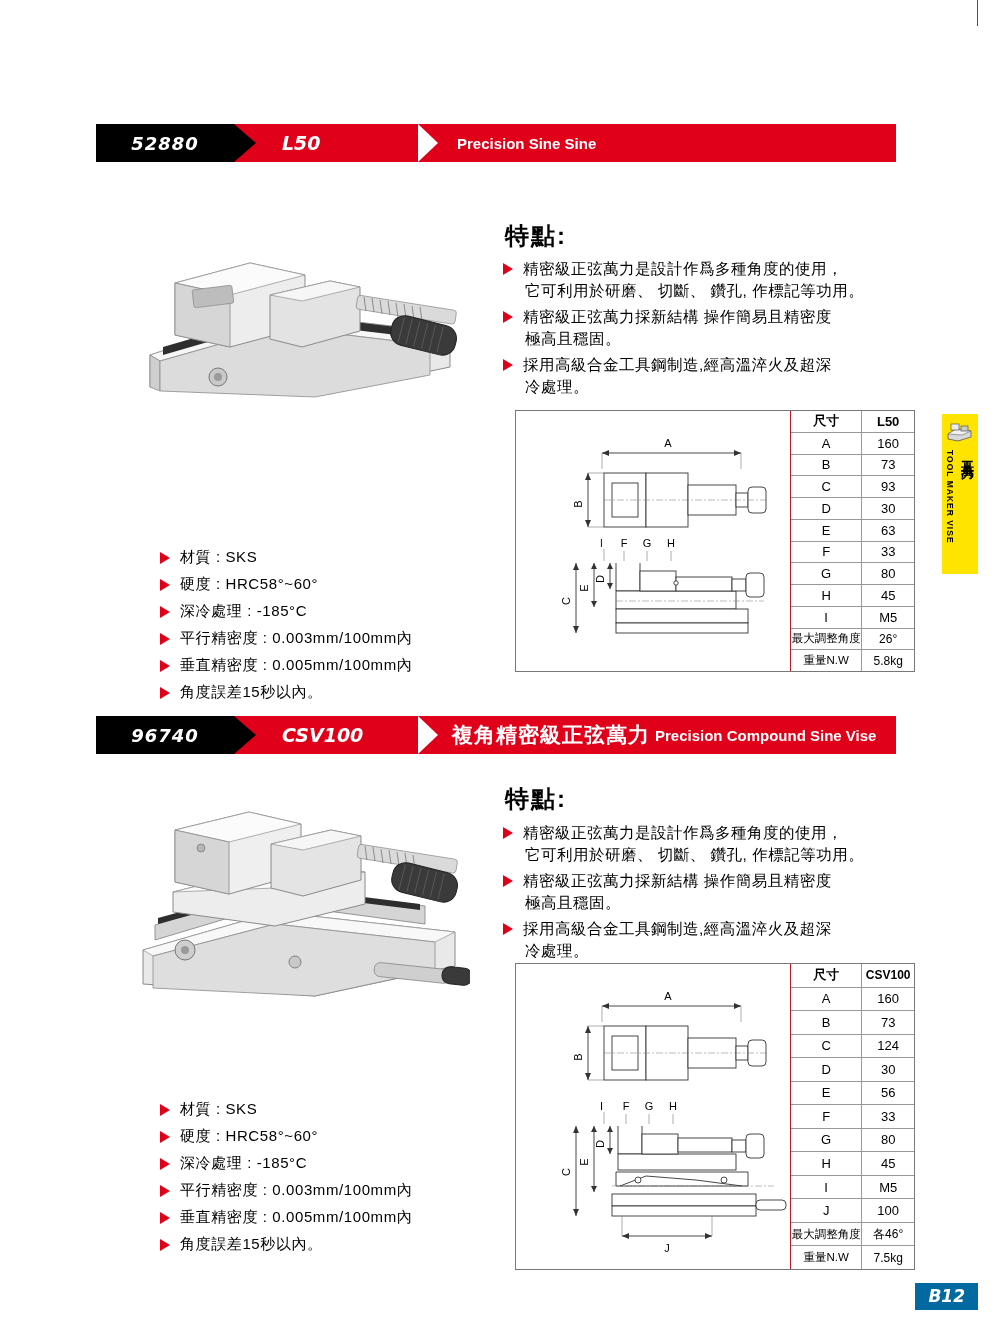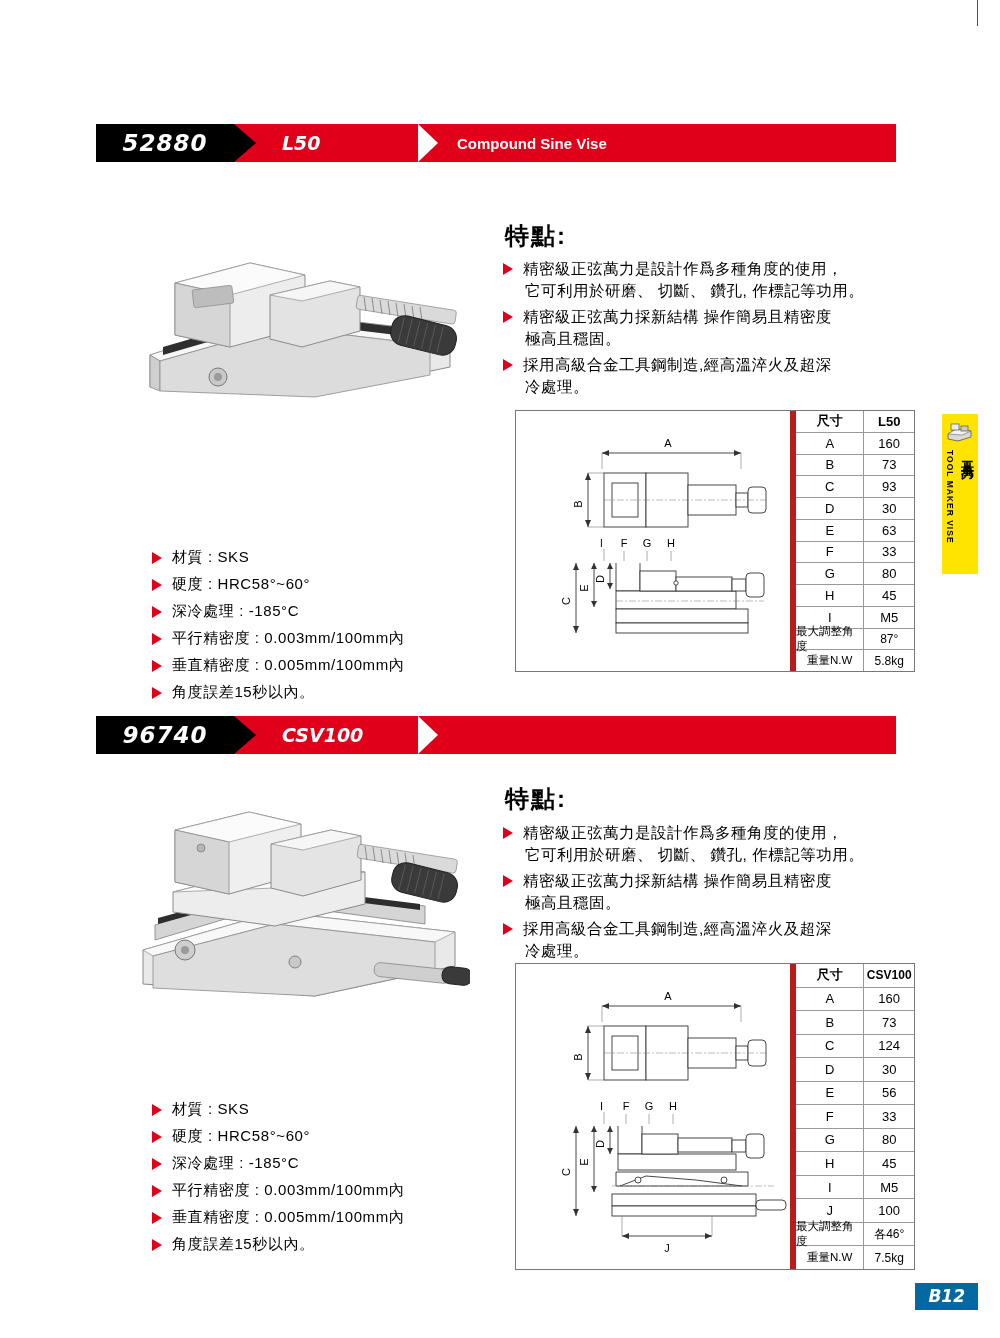--- a/index.html
+++ b/index.html
@@ -78,7 +78,7 @@
     width: 138px; height: 38px;
     background: #000;
     color: #fff;
-    font-size: 23px;
+    font-size: 18px;
     font-weight: bold;
     font-style: italic;
     letter-spacing: 1px;

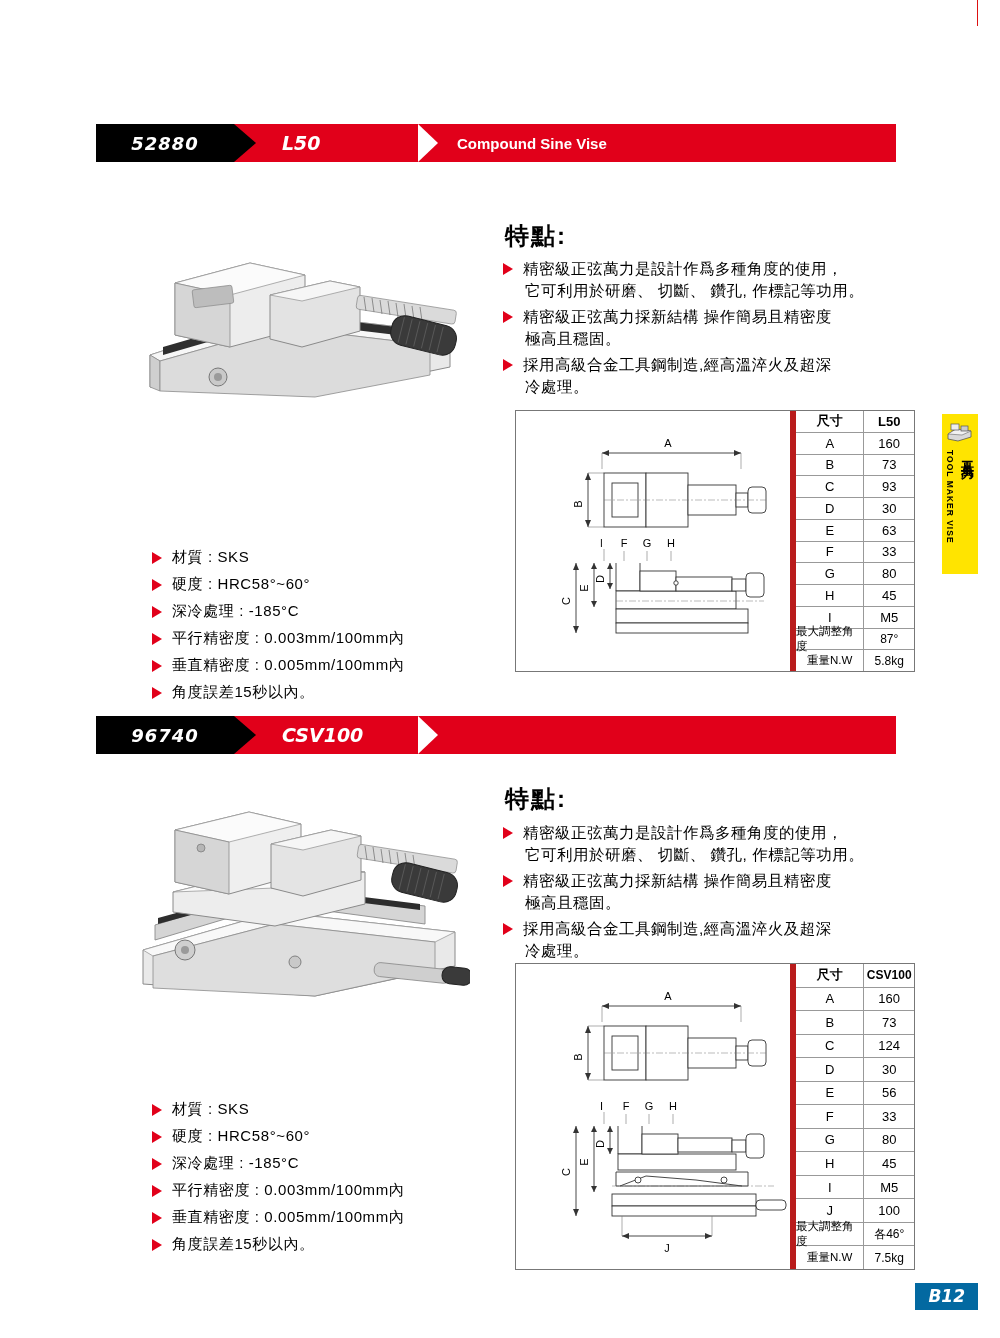--- a/index.html
+++ b/index.html
@@ -304,7 +304,7 @@
     <div class="model-box" style="left:186px;">L50</div>
     <div class="sep" style="left:322px;"></div>
     <div class="title-cn" style="left:356px;">
-      <span class="title-en">Compound Sine Vise</span>
+      <span class="title-en">Precision Sine Sine</span>
     </div>
   </div>
 

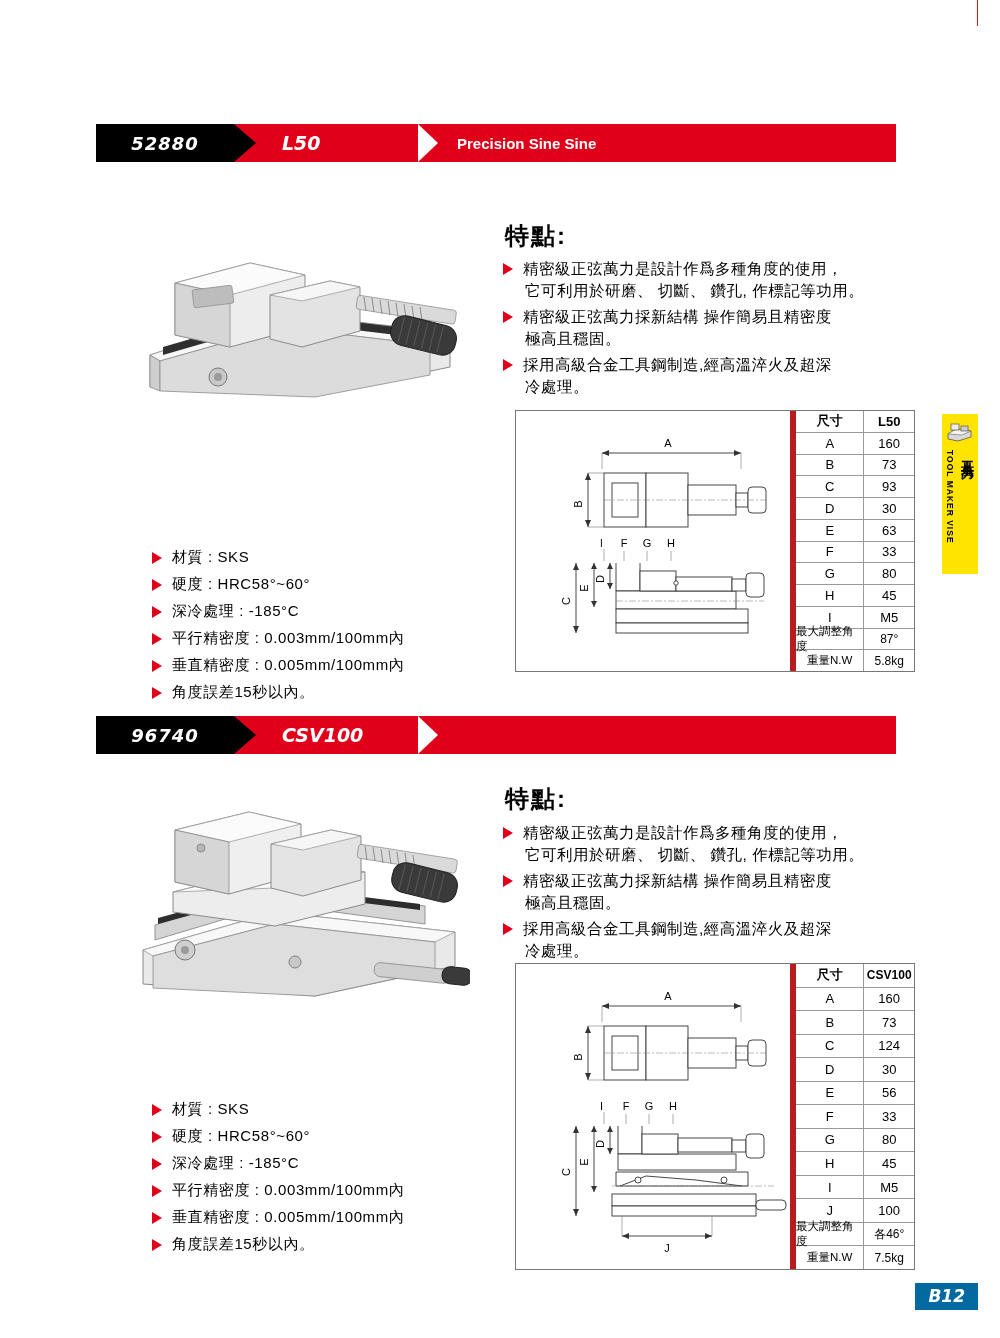--- a/index.html
+++ b/index.html
@@ -207,7 +207,7 @@
   .spec-table {
     position: absolute;
     top: 0; right: 0; bottom: 0;
-    border-left: 6px solid #b91c1c;
+    border-left: 1px solid #b91c1c;
     box-sizing: border-box;
     display: flex;
     flex-direction: column;

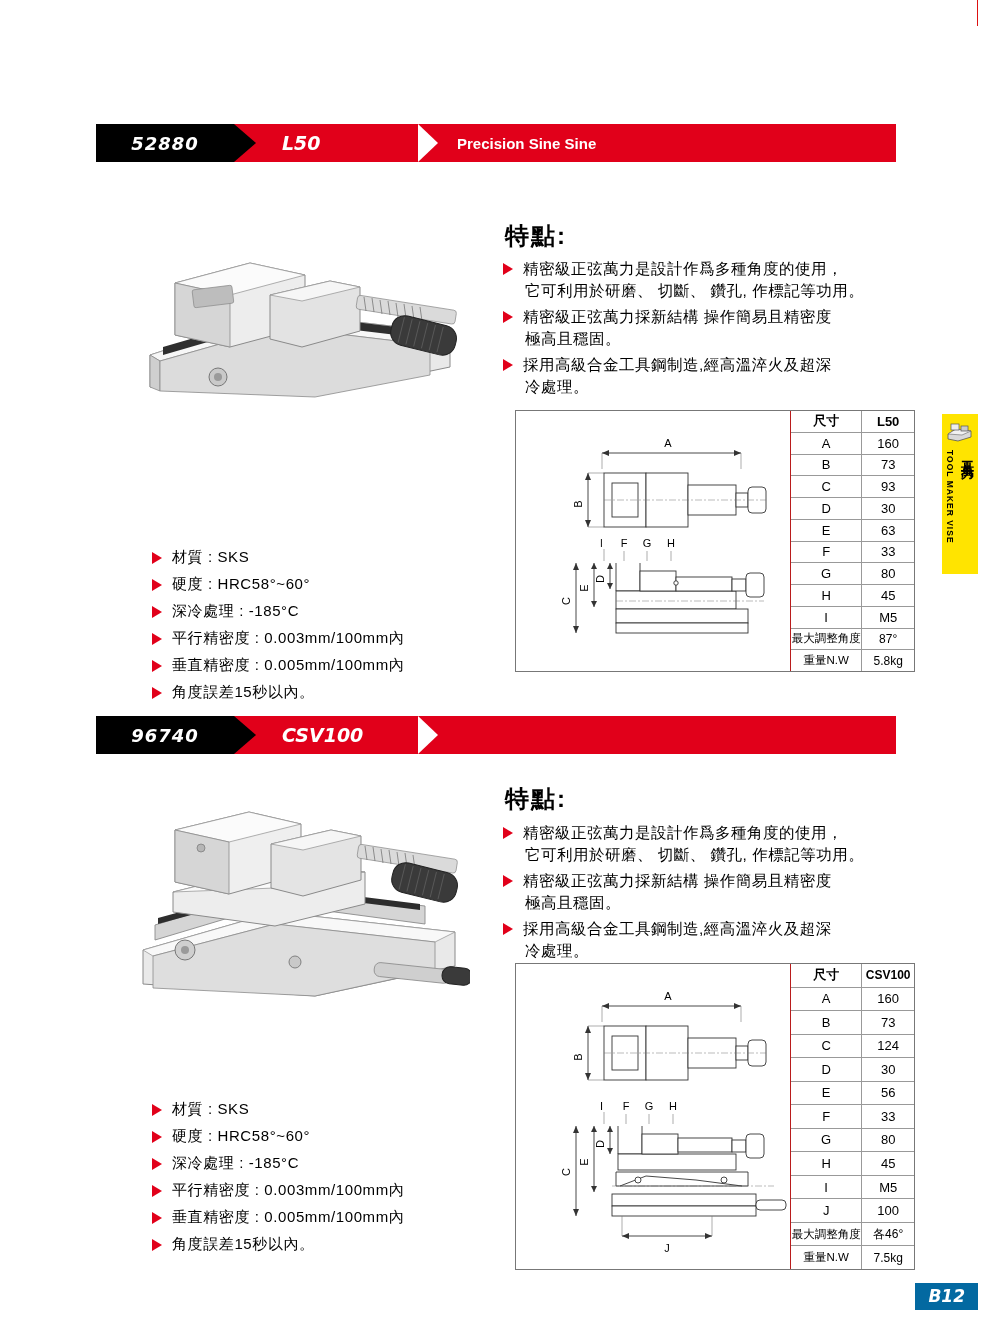--- a/index.html
+++ b/index.html
@@ -182,6 +182,7 @@
     font-size: 15px;
     letter-spacing: 0.6px;
     white-space: nowrap;
+    margin-left: 8px;
   }
   .spec-item .bullet {
     position: absolute;

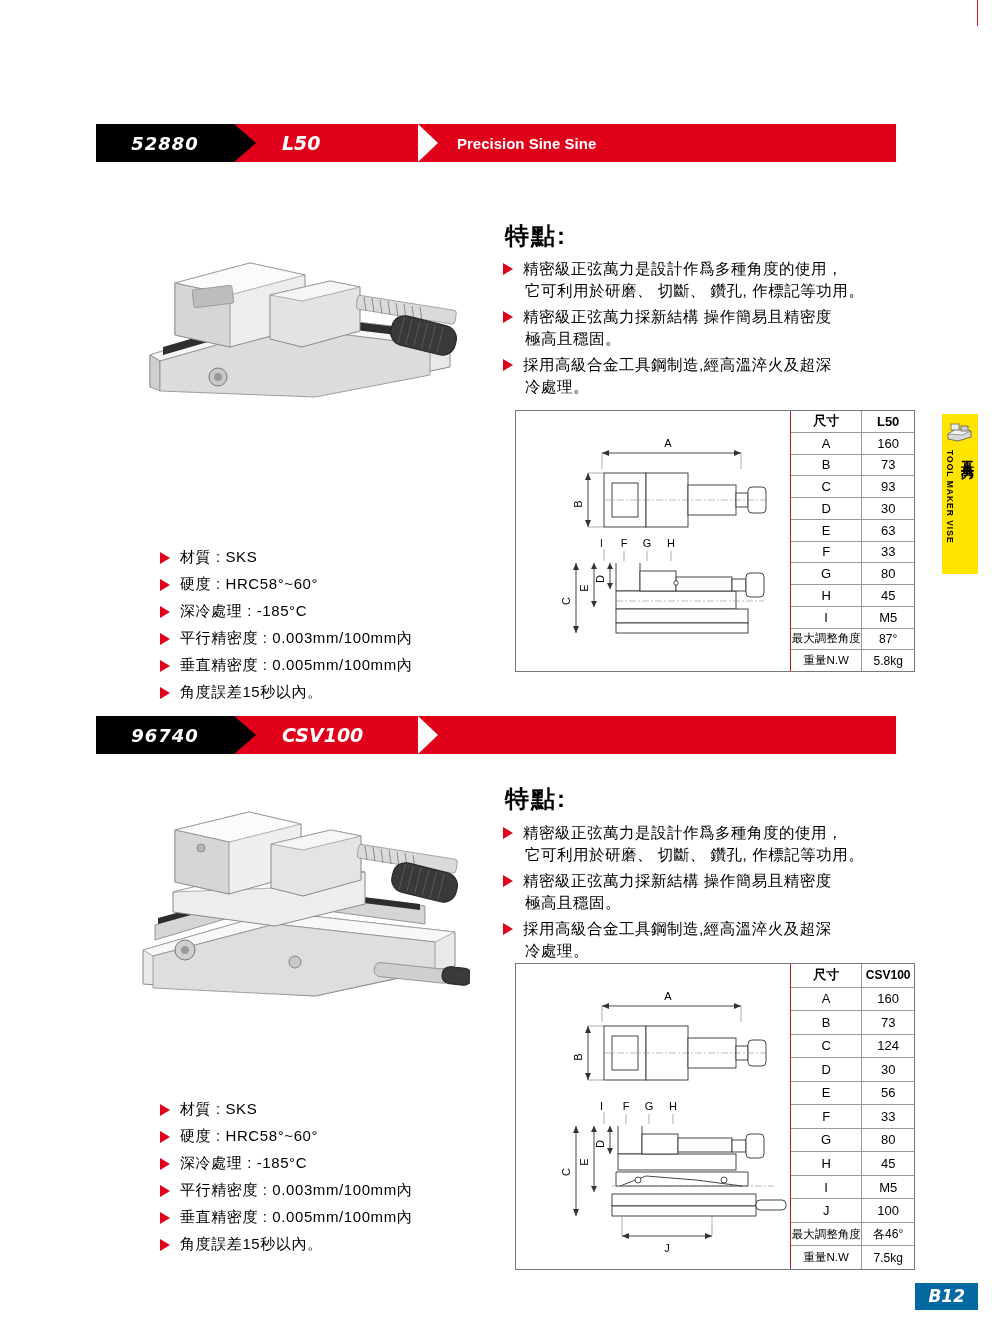--- a/index.html
+++ b/index.html
@@ -501,7 +501,7 @@
         </div>
       <div class="row small">
           <div class="c1">最大調整角度</div>
-          <div class="c2">87°</div>
+          <div class="c2">26°</div>
         </div>
       <div class="row small">
           <div class="c1">重量N.W</div>

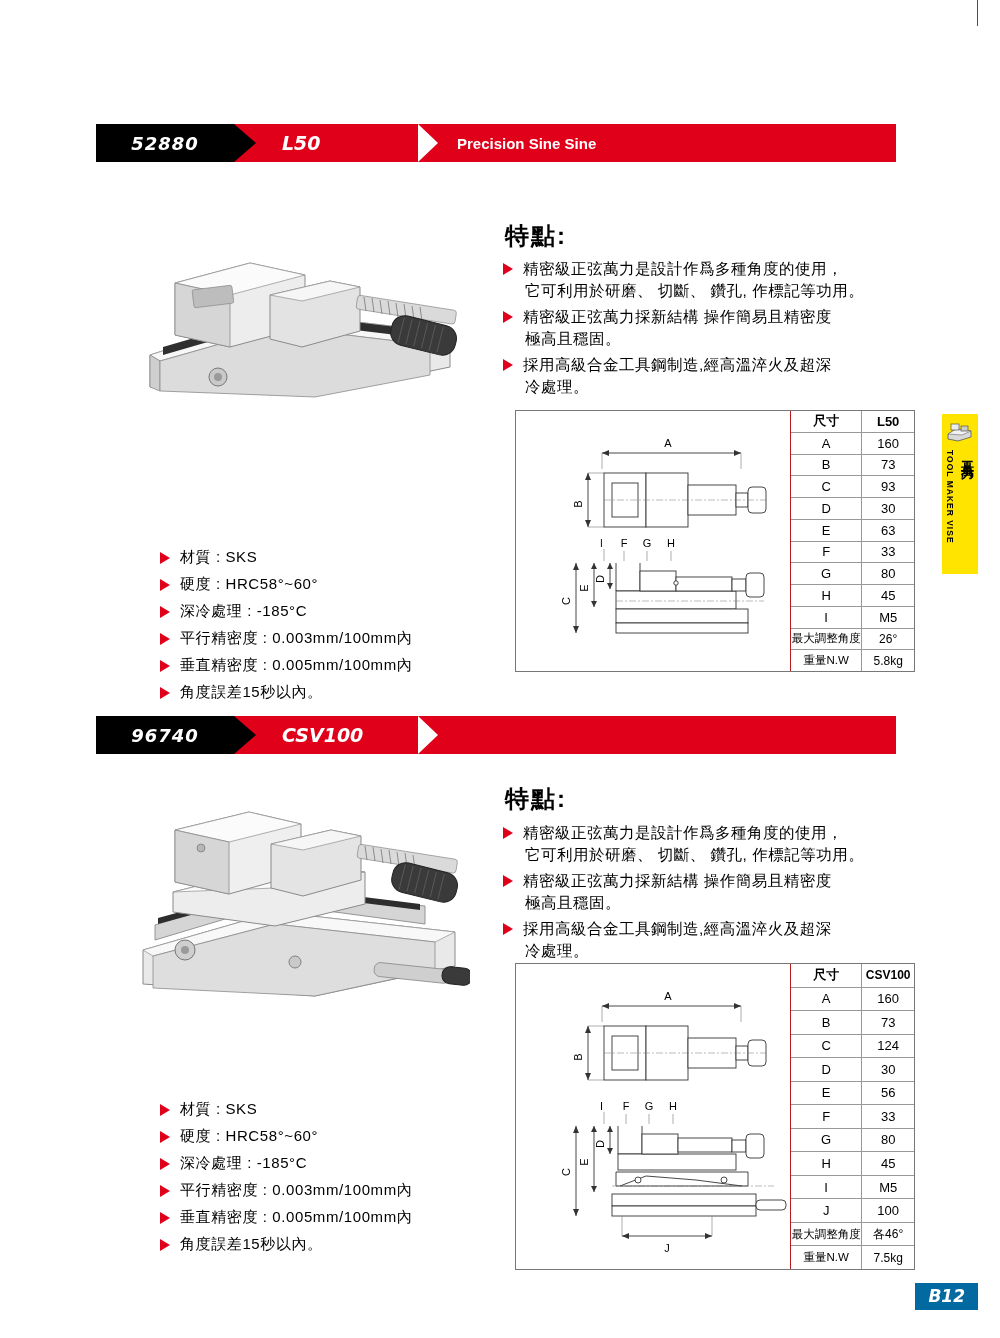--- a/index.html
+++ b/index.html
@@ -529,6 +529,10 @@
     <div class="arrow1"></div>
     <div class="model-box" style="left:186px;">CSV100</div>
     <div class="sep" style="left:322px;"></div>
+    <div class="title-cn" style="left:356px;">
+      <span>複角精密級正弦萬力</span>
+      <span class="title-en">Precision Compound Sine Vise</span>
+    </div>
   </div>
 
   <div class="photo" style="left:125px; top:800px; width:345px; height:205px;">

